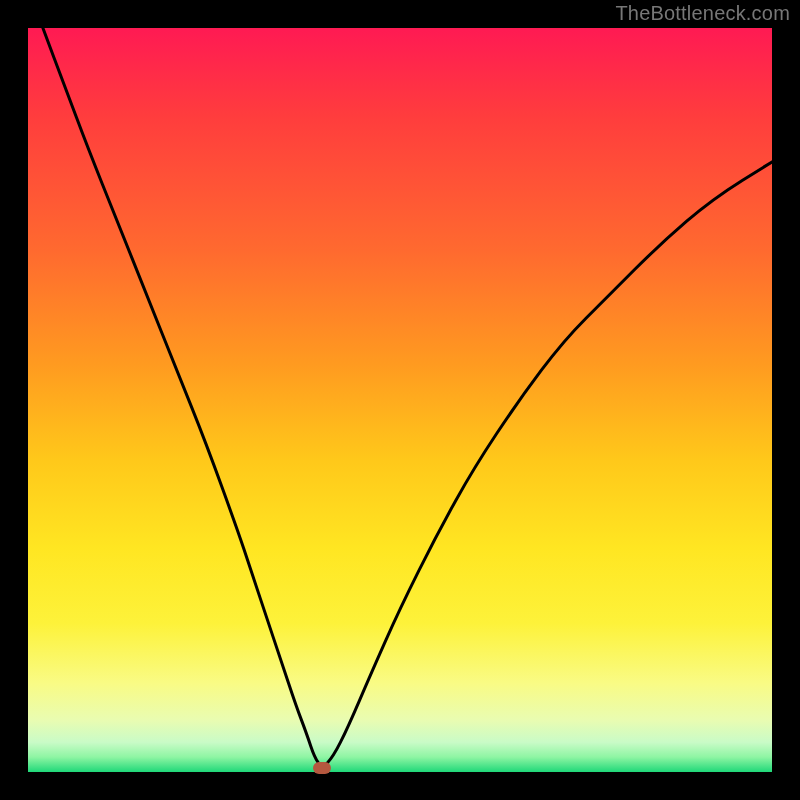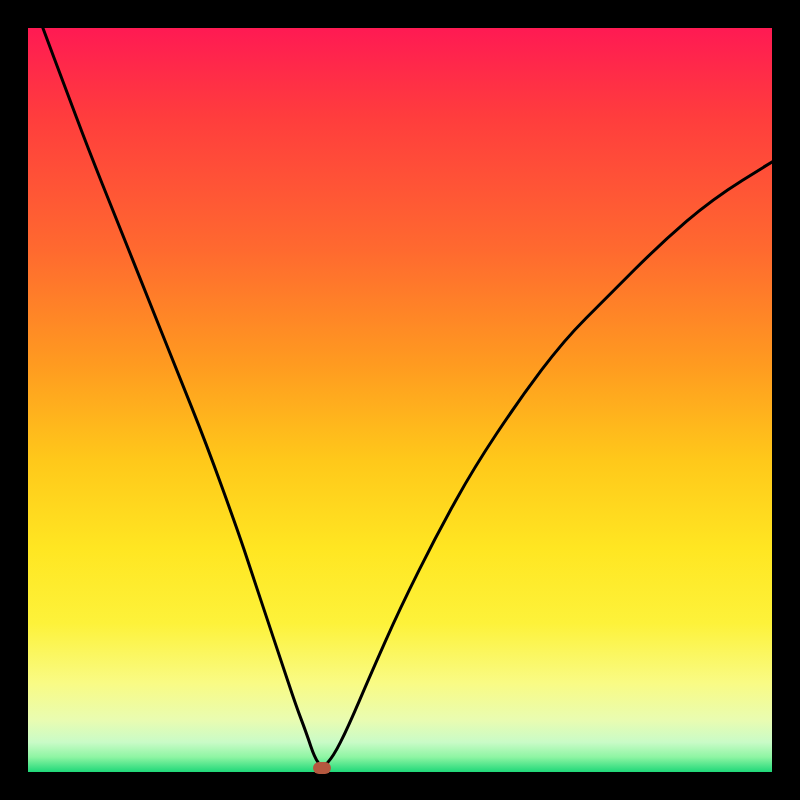--- a/index.html
+++ b/index.html
@@ -69,6 +69,7 @@
 <body>
 
 <div class="outer">
+  <div class="watermark">TheBottleneck.com</div>
   <div class="plot-area">
     <svg class="curve" viewBox="0 0 744 744" preserveAspectRatio="none">
       <path id="curve-path" d="M 14.9 0.0 Q 14.9 0.0 26.0 29.8 Q 37.2 59.5 48.4 89.3 Q 59.5 119.0 74.4 156.2 Q 89.3 193.4 104.2 230.6 Q 119.0 267.8 133.9 305.0 Q 148.8 342.2 163.7 379.4 Q 178.6 416.6 193.4 457.6 Q 208.3 498.5 215.8 520.8 Q 223.2 543.1 230.6 565.4 Q 238.1 587.8 245.5 610.1 Q 253.0 632.4 260.4 654.7 Q 267.8 677.0 273.4 691.9 Q 279.0 706.8 282.7 718.0 Q 286.4 729.1 290.2 734.7 Q 293.9 740.3 299.5 734.7 Q 305.0 729.1 312.5 714.2 Q 319.9 699.4 331.1 673.3 Q 342.2 647.3 357.1 613.8 Q 372.0 580.3 390.6 543.1 Q 409.2 505.9 427.8 472.4 Q 446.4 439.0 468.7 405.5 Q 491.0 372.0 513.4 342.2 Q 535.7 312.5 558.0 290.2 Q 580.3 267.8 606.4 241.8 Q 632.4 215.8 658.4 193.4 Q 684.5 171.1 714.2 152.5 T 744.0 133.9" fill="none" stroke="#000000" stroke-width="3" stroke-linecap="round" stroke-linejoin="round"></path>

